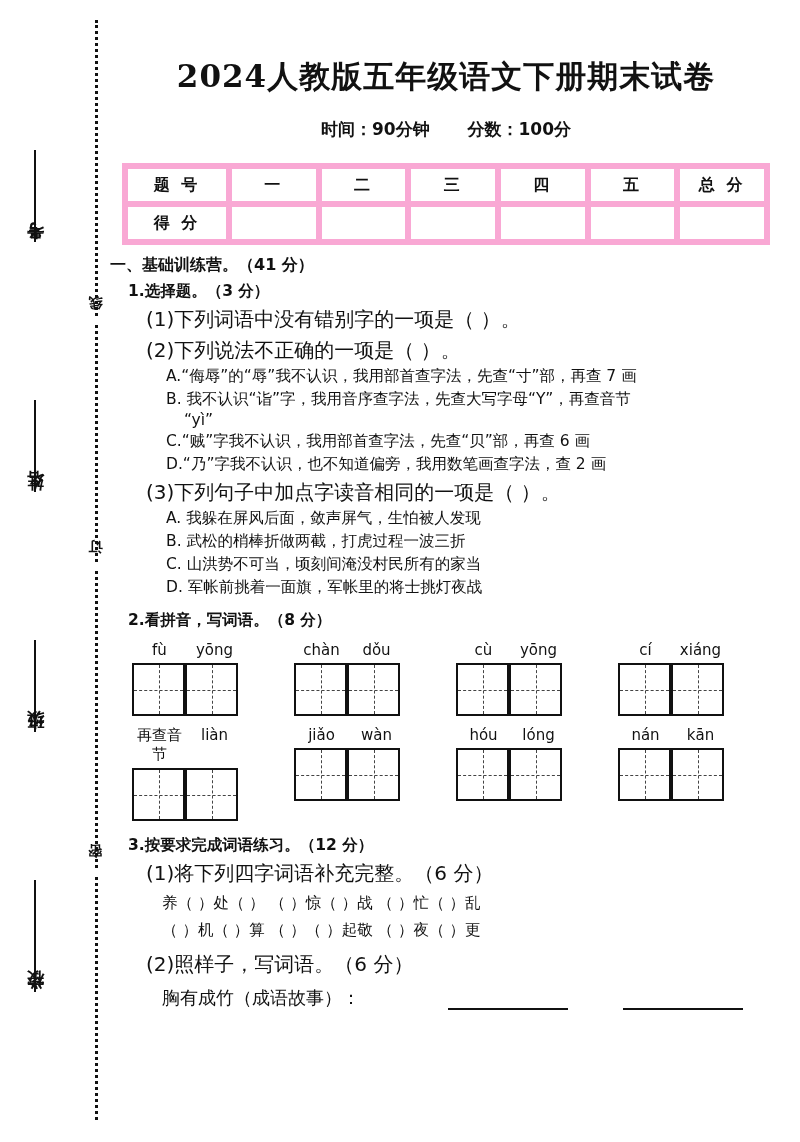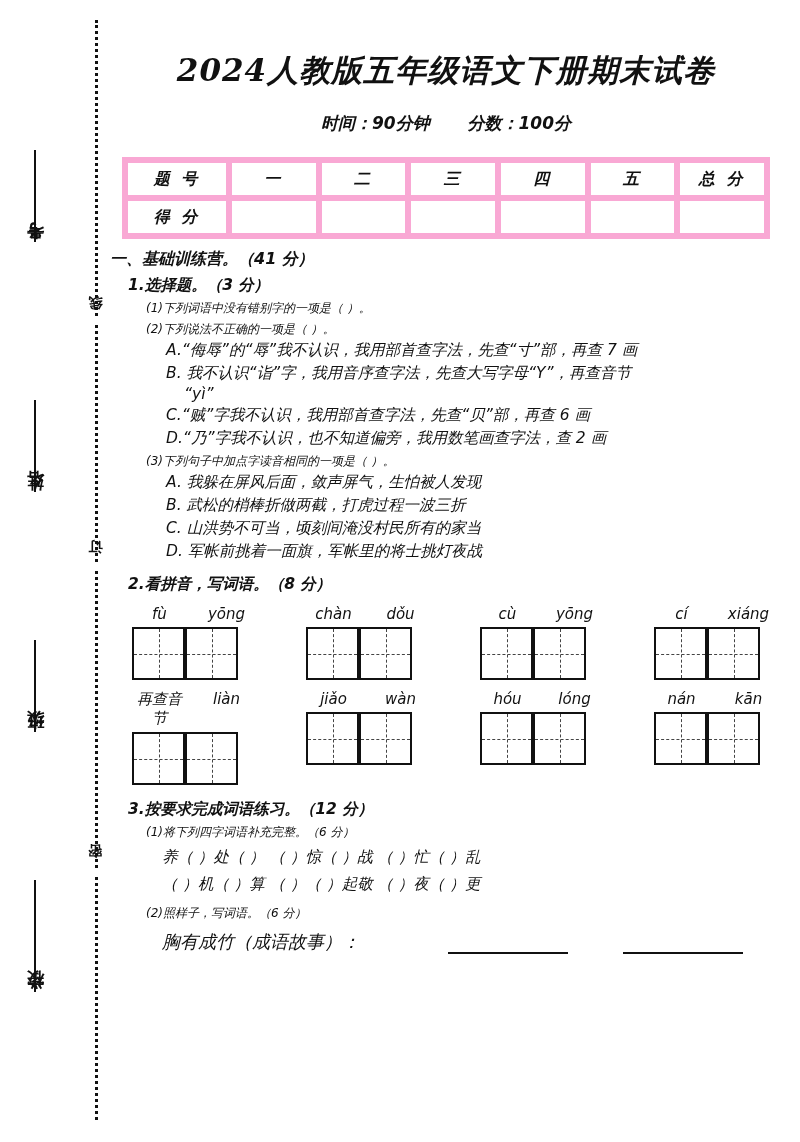--- a/index.html
+++ b/index.html
@@ -73,10 +73,9 @@
   .sheet {
     position: absolute;
     left: 110px;
-    top: 2px;
+    top: 8px;
     width: 672px;
     height: 1082px;
-    font-style: italic;
   }
 
   .title {

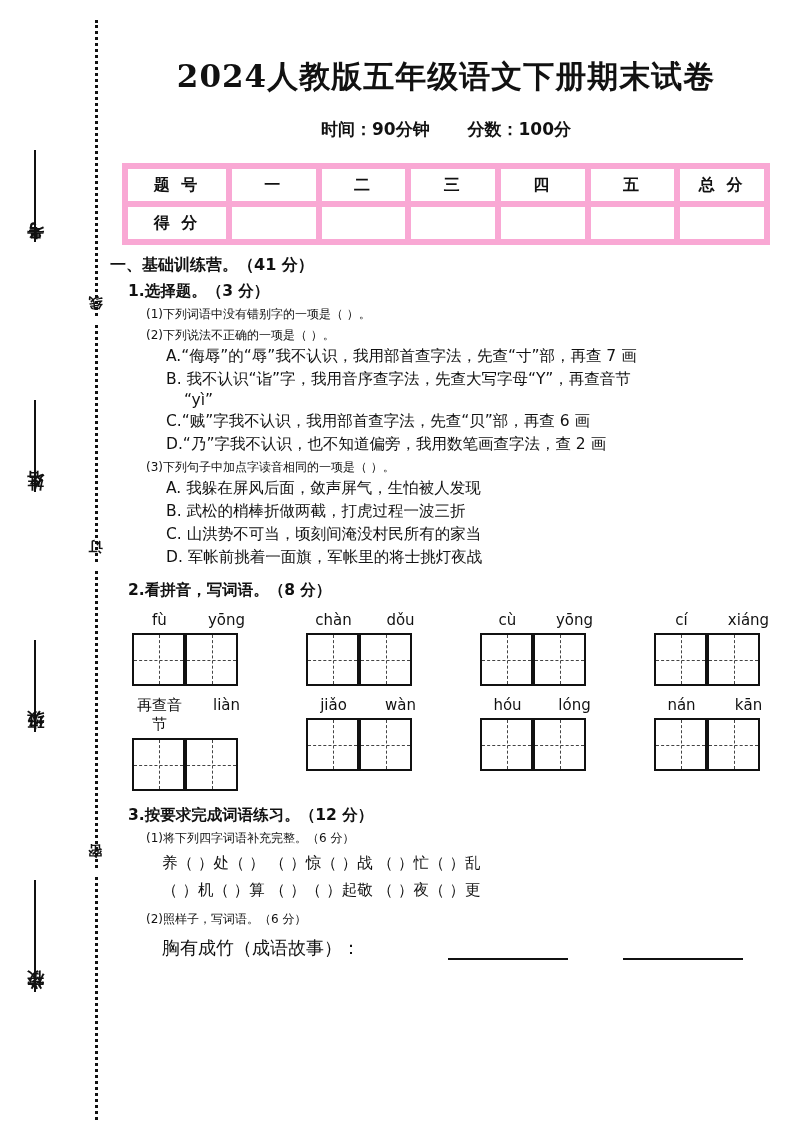--- a/index.html
+++ b/index.html
@@ -130,7 +130,7 @@
   }
   .q-stem {
     font-family: "DejaVu Sans", "Liberation Sans", sans-serif;
-    font-size: 12px;
+    font-size: 20px;
     margin-top: 4px;
     padding-left: 36px;
   }

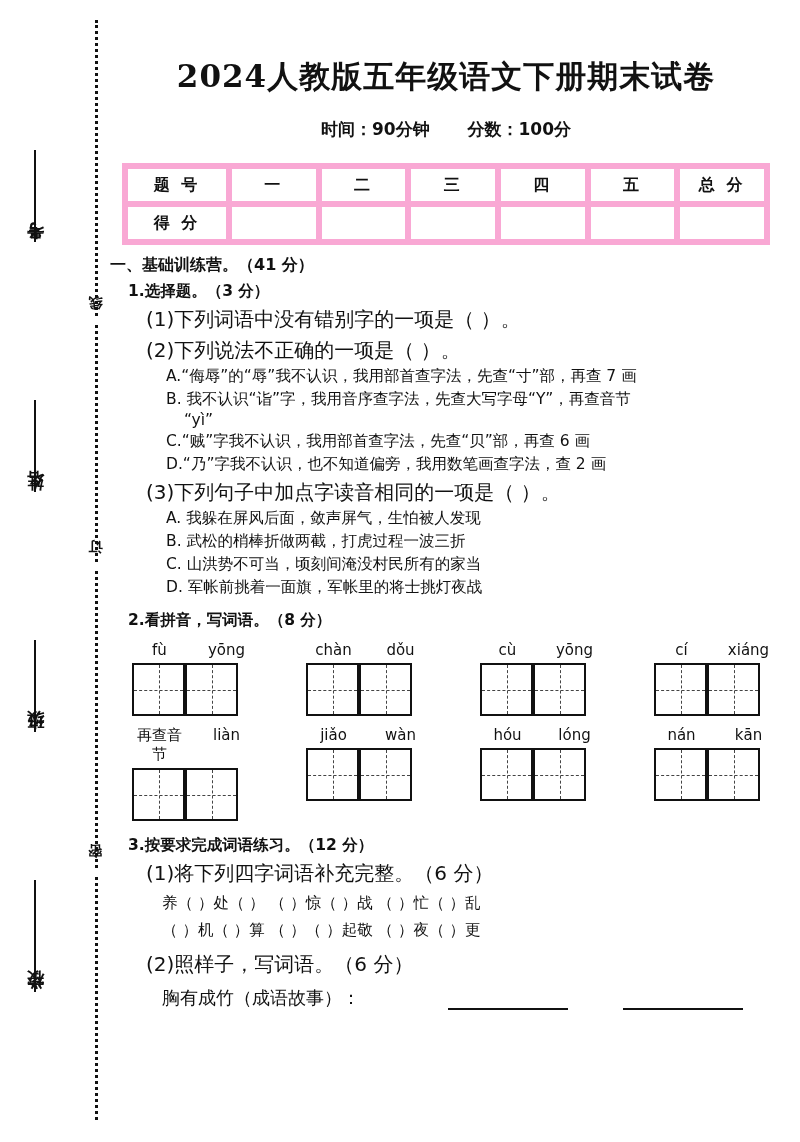--- a/index.html
+++ b/index.html
@@ -161,7 +161,6 @@
     font-family: "DejaVu Sans", "Liberation Sans", sans-serif;
     font-size: 15px;
     margin-bottom: 4px;
-    gap: 12px;
   }
   .py-labels span {
     width: 55px;

